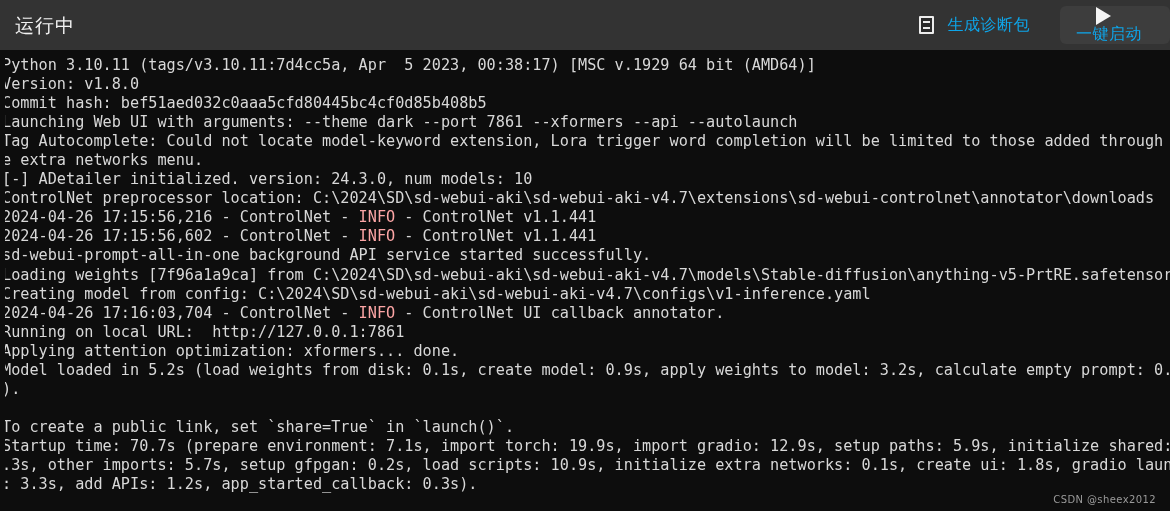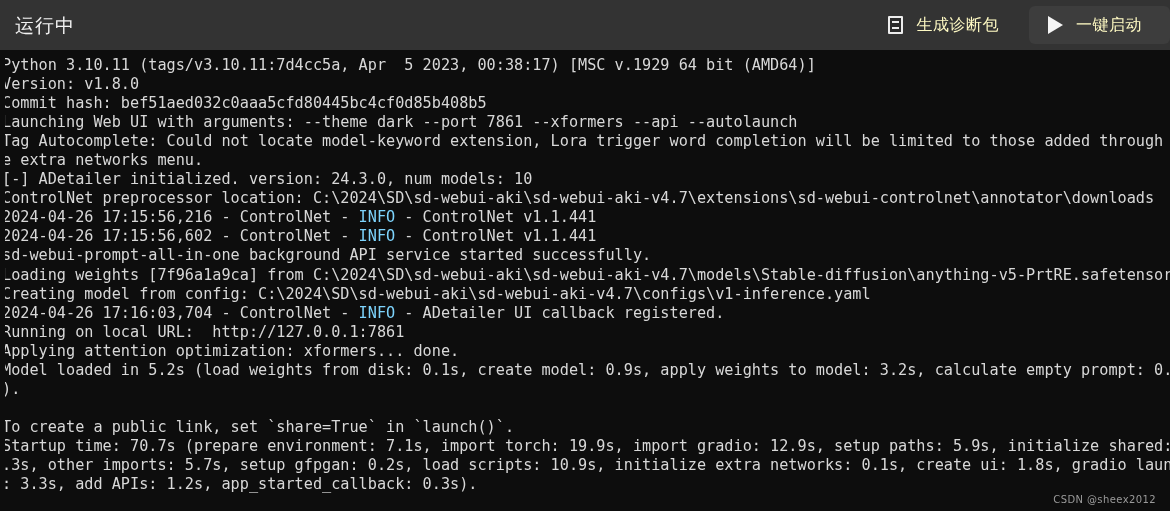--- a/index.html
+++ b/index.html
@@ -57,7 +57,7 @@
     font-size: 16px;
     line-height: 1;
     letter-spacing: 0.5px;
-    color: #fef9c3;
+    color: #0ea5e9;
     font-family: "DejaVu Sans", "Liberation Sans", sans-serif;
   }
   .tb-icon {

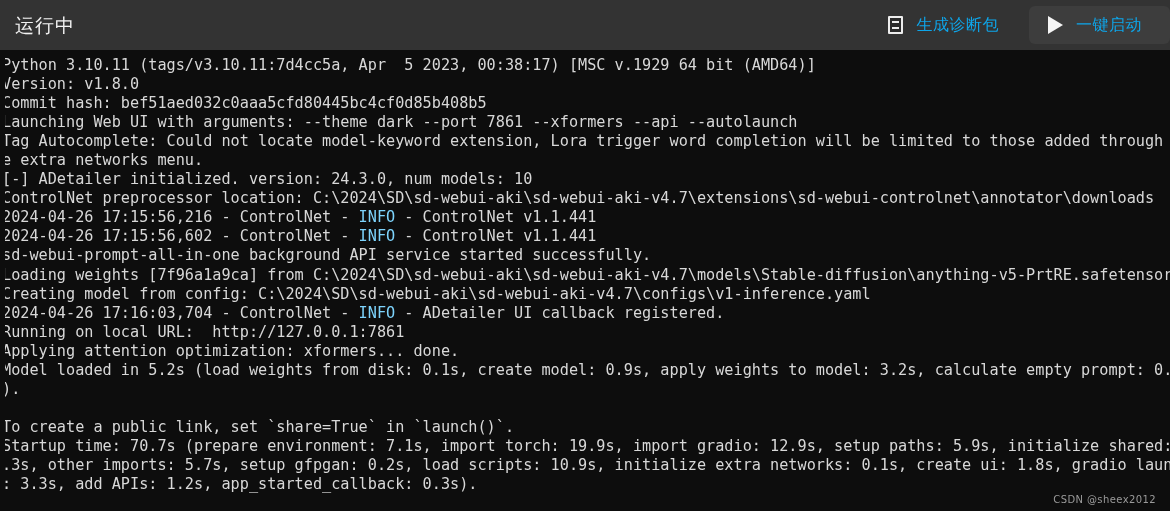--- a/index.html
+++ b/index.html
@@ -52,7 +52,7 @@
     white-space: nowrap;
     color: #f2f2f2;
   }
-  .tb-btn.primary { background: #3d3d3d; margin-left: 14px; padding-right: 28px;}
+  .tb-btn.primary { background: #3d3d3d; margin-left: 14px; padding-right: 28px; flex-direction: column;}
   .tb-label {
     font-size: 16px;
     line-height: 1;

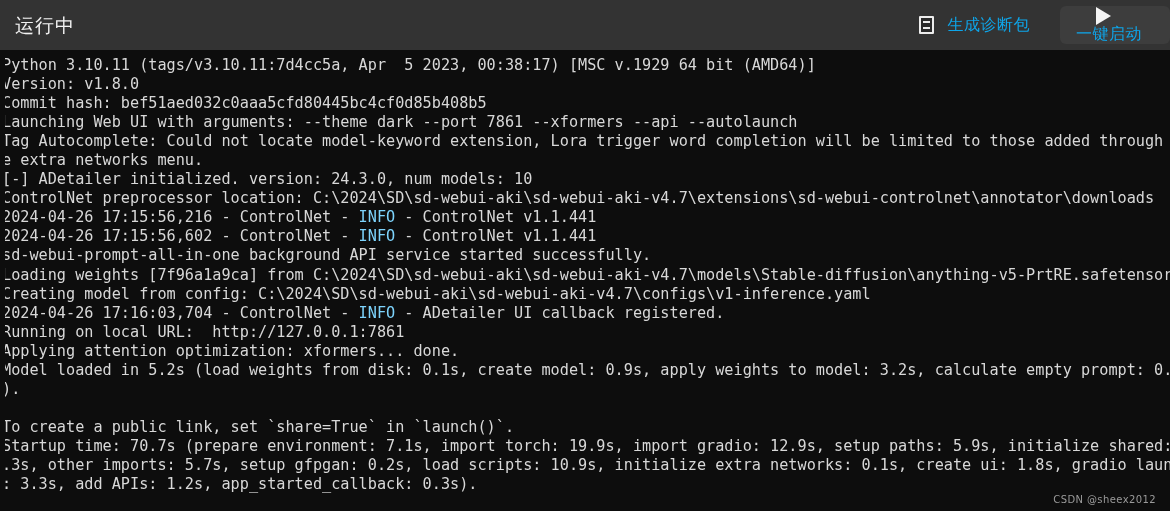--- a/index.html
+++ b/index.html
@@ -120,7 +120,7 @@
     letter-spacing: 0px;
     height: 19.05px;
   }
-  .line .info { color: #7dd3fc; }
+  .line .info { color: #fca5a5; }
 
   
   .watermark {

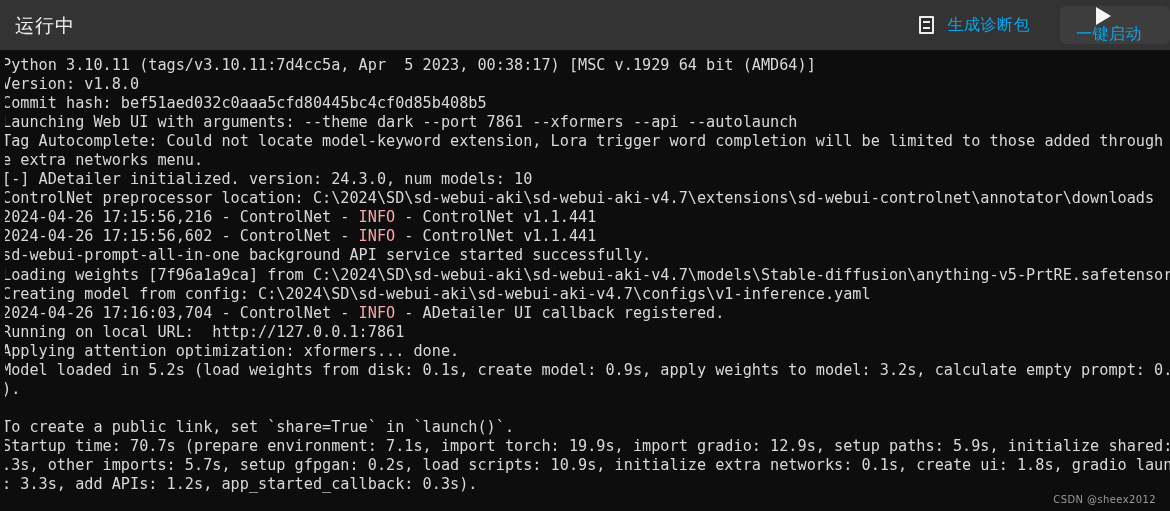--- a/index.html
+++ b/index.html
@@ -177,7 +177,7 @@
         <div class="line">sd-webui-prompt-all-in-one background API service started successfully.</div>
         <div class="line">Loading weights [7f96a1a9ca] from C:\2024\SD\sd-webui-aki\sd-webui-aki-v4.7\models\Stable-diffusion\anything-v5-PrtRE.safetensors</div>
         <div class="line">Creating model from config: C:\2024\SD\sd-webui-aki\sd-webui-aki-v4.7\configs\v1-inference.yaml</div>
-        <div class="line"><span>2024-04-26 17:16:03,704 - ControlNet - </span><span class="info">INFO</span><span> - ADetailer UI callback registered.</span></div>
+        <div class="line"><span>2024-04-26 17:16:03,704 - ControlNet - </span><span class="info">INFO</span><span> - ControlNet UI callback annotator.</span></div>
         <div class="line">Running on local URL:  http://127.0.0.1:7861</div>
         <div class="line">Applying attention optimization: xformers... done.</div>
         <div class="line">Model loaded in 5.2s (load weights from disk: 0.1s, create model: 0.9s, apply weights to model: 3.2s, calculate empty prompt: 0.6s</div>

